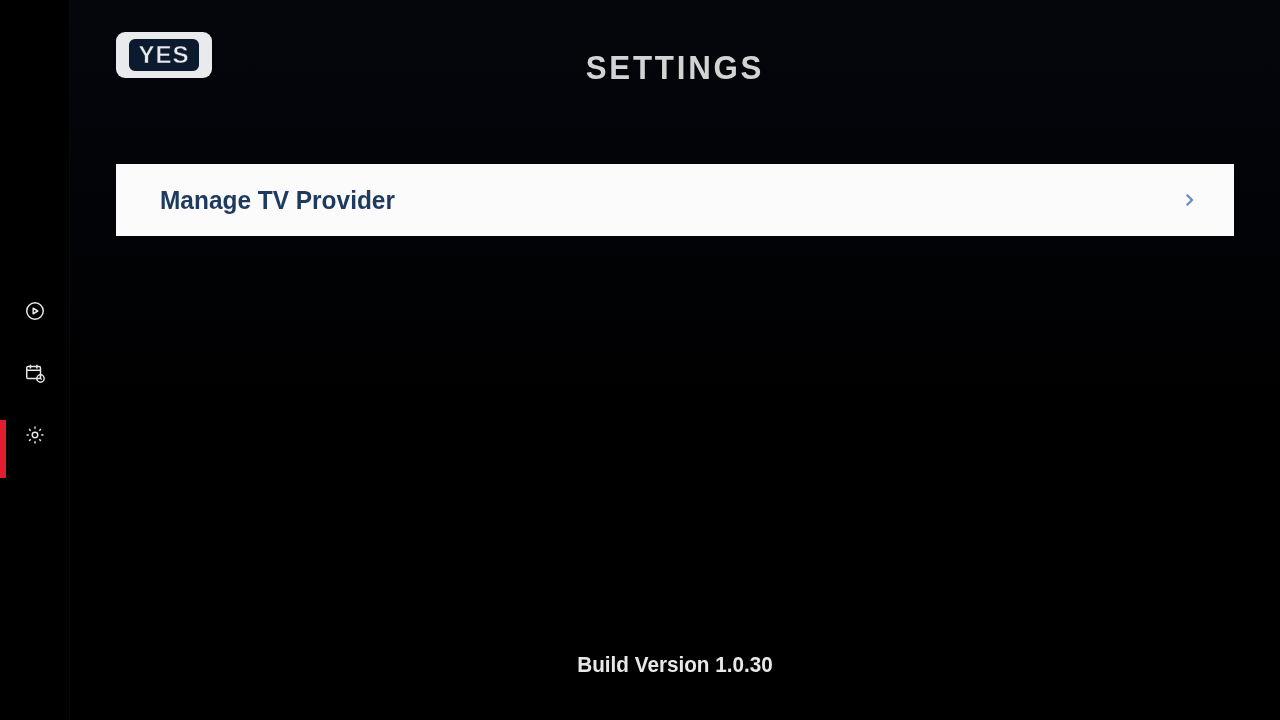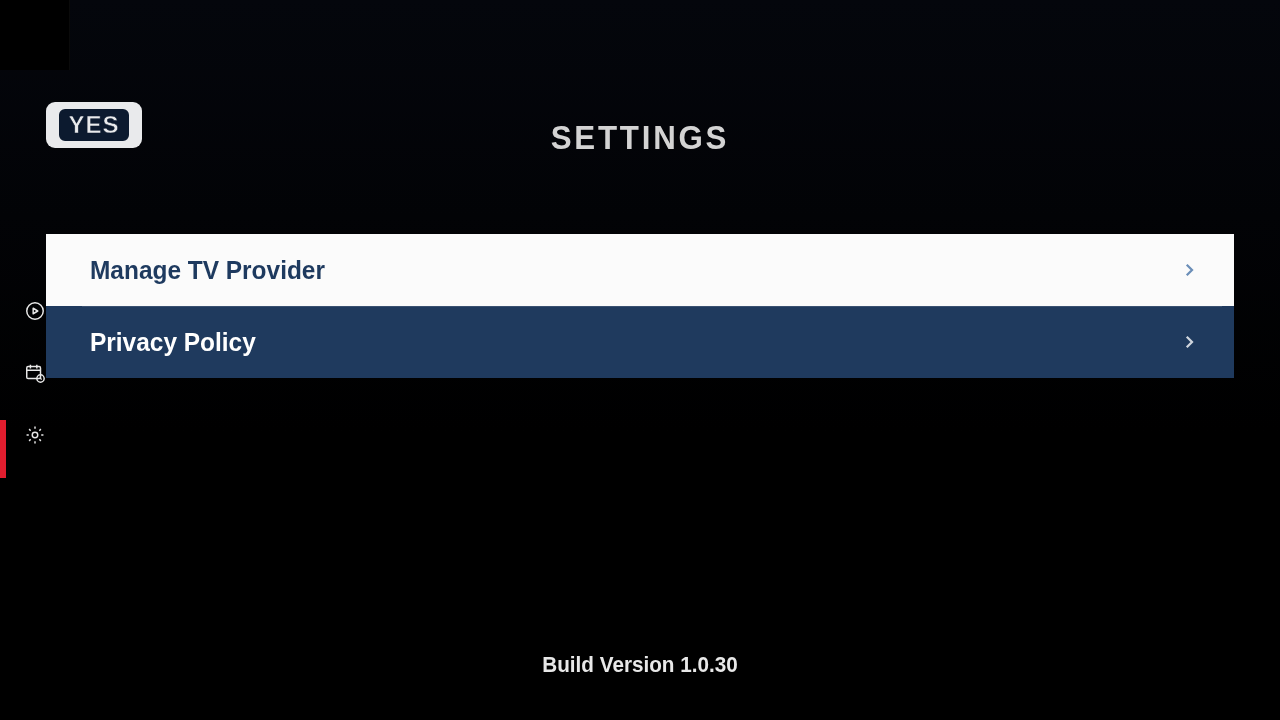--- a/index.html
+++ b/index.html
@@ -15,7 +15,6 @@
     width: 100%;
     height: 100%;
     background: linear-gradient(180deg, #04060c 0%, #000 60%);
-    flex-direction: column;
   }
   
   .sidebar {

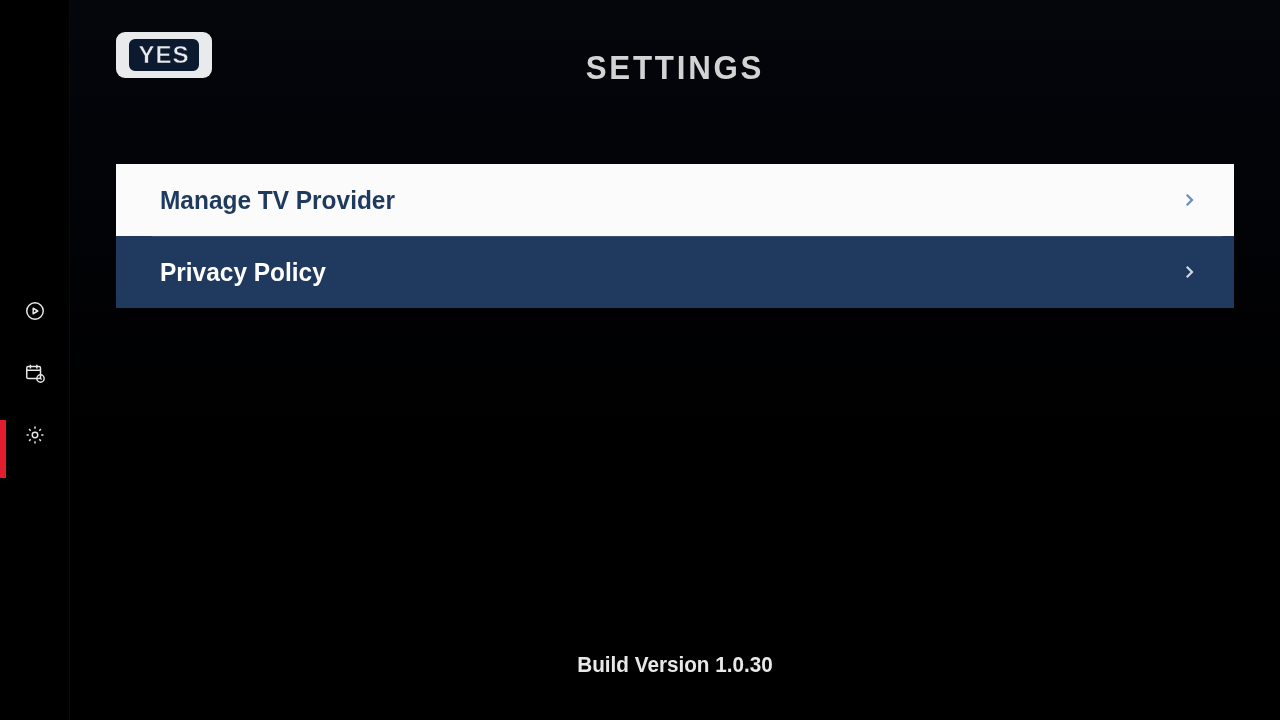--- a/index.html
+++ b/index.html
@@ -235,14 +235,6 @@
         </div>
 
 
-        <div class="row">
-          <div class="row-label">Privacy Policy</div>
-          <span class="chevron">
-            <svg viewBox="0 0 24 24">
-                <path d="M9 5l7 7-7 7"></path>
-              </svg>
-          </span>
-        </div>
 
       </div>
 

